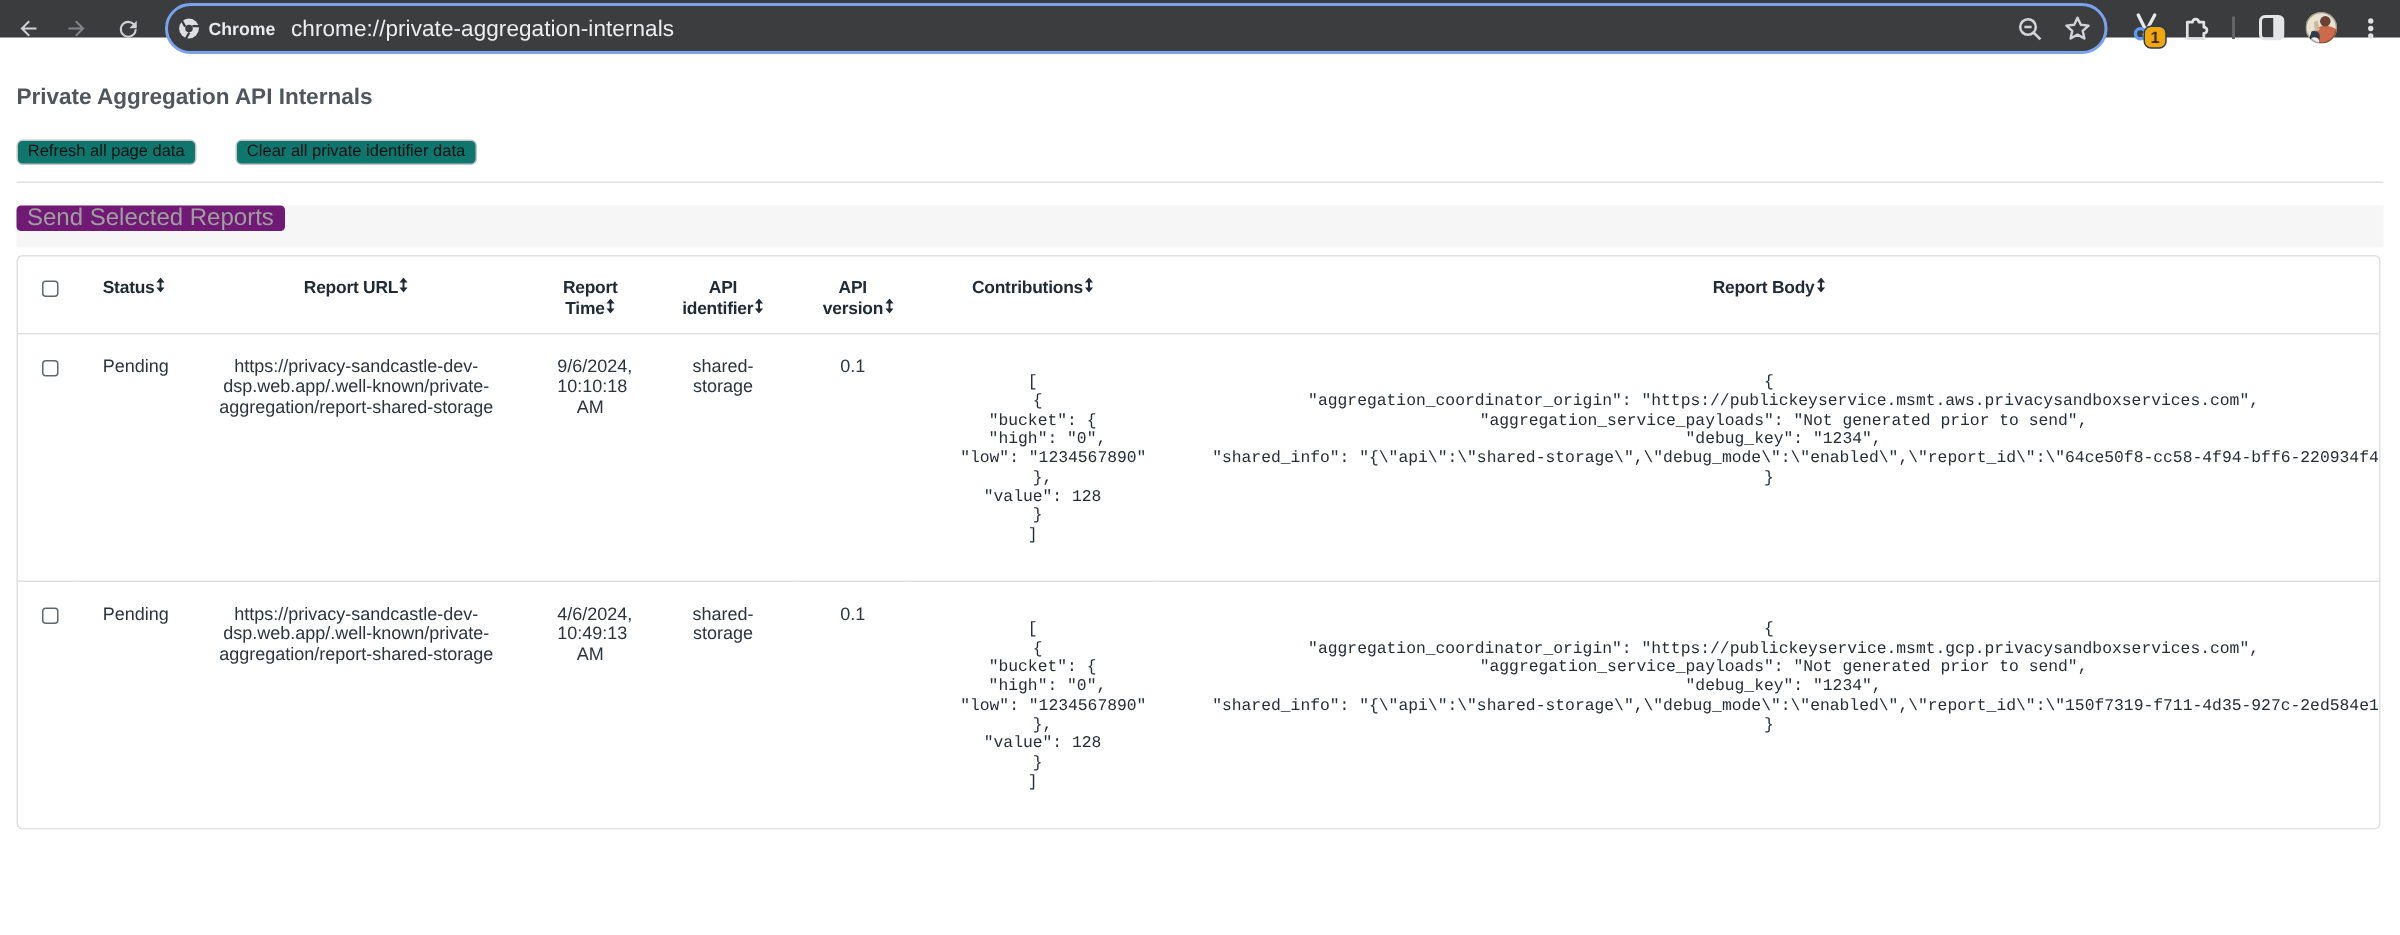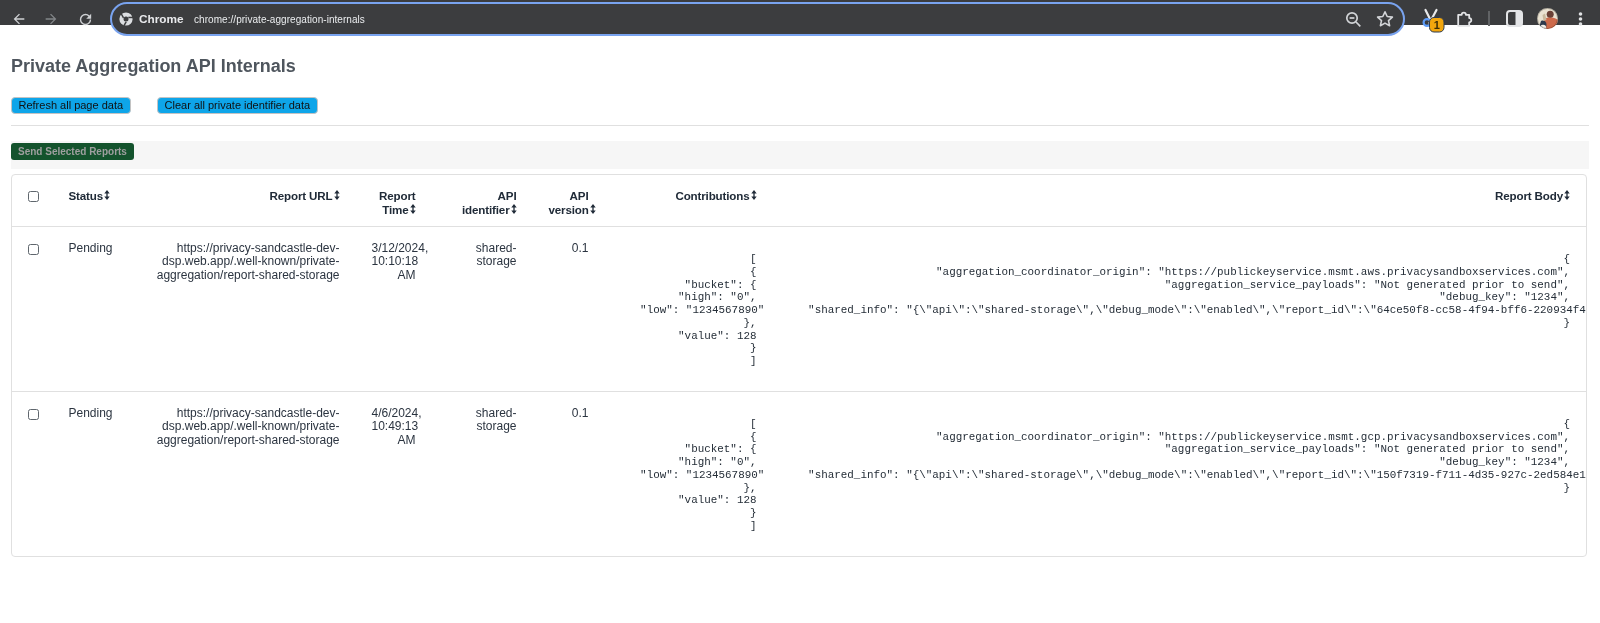--- a/index.html
+++ b/index.html
@@ -73,7 +73,7 @@
       </svg>
       <span class="chip-txt">Chrome</span>
     </div>
-    <div class="url-txt" style="font-size:10px; letter-spacing:0.05px;">chrome://private-aggregation-internals</div>
+    <div class="url-txt" style="font-size:15px; letter-spacing:0.05px;">chrome://private-aggregation-internals</div>
 
     <svg style="position:absolute; left:1233px; top:7px;" width="17" height="17" viewBox="0 0 17 17">
       <circle cx="7" cy="7" r="5.2" stroke="#d2d4d7" stroke-width="1.7" fill="none"></circle>

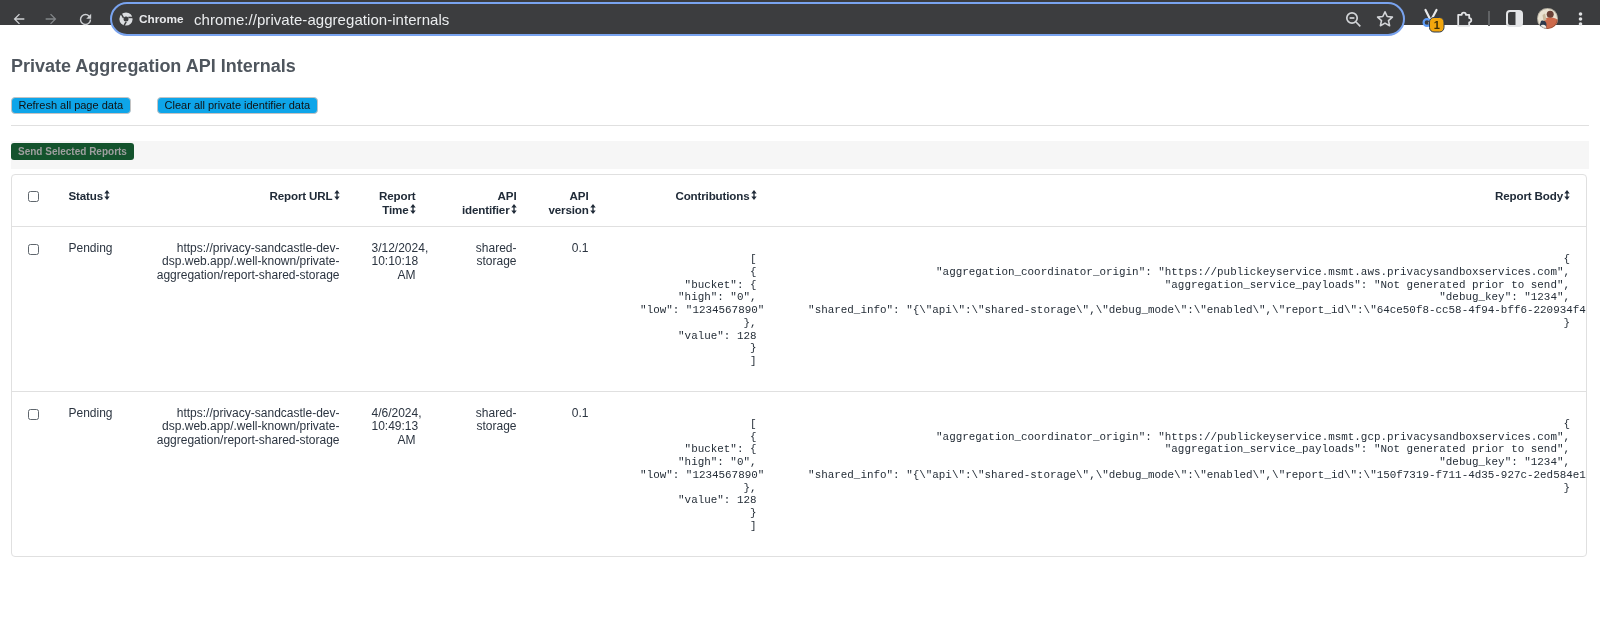--- a/index.html
+++ b/index.html
@@ -18,7 +18,7 @@
 
   
   .page { padding:0 11px; }
-  h1 { font-size:18px; font-weight:700; color:#4f565e; margin:30.5px 0 0 0; letter-spacing:0; }
+  h1 { font-size:15px; font-weight:700; color:#4f565e; margin:30.5px 0 0 0; letter-spacing:0; }
   .btnrow { margin-top:18.5px; }
   .pbtn { display:inline-block; font-family:"Liberation Sans", sans-serif; font-size:11px; color:#111;
           background:#0ea5e9; border:1px solid #c3c3c3; border-radius:4px; height:17px; line-height:15px;

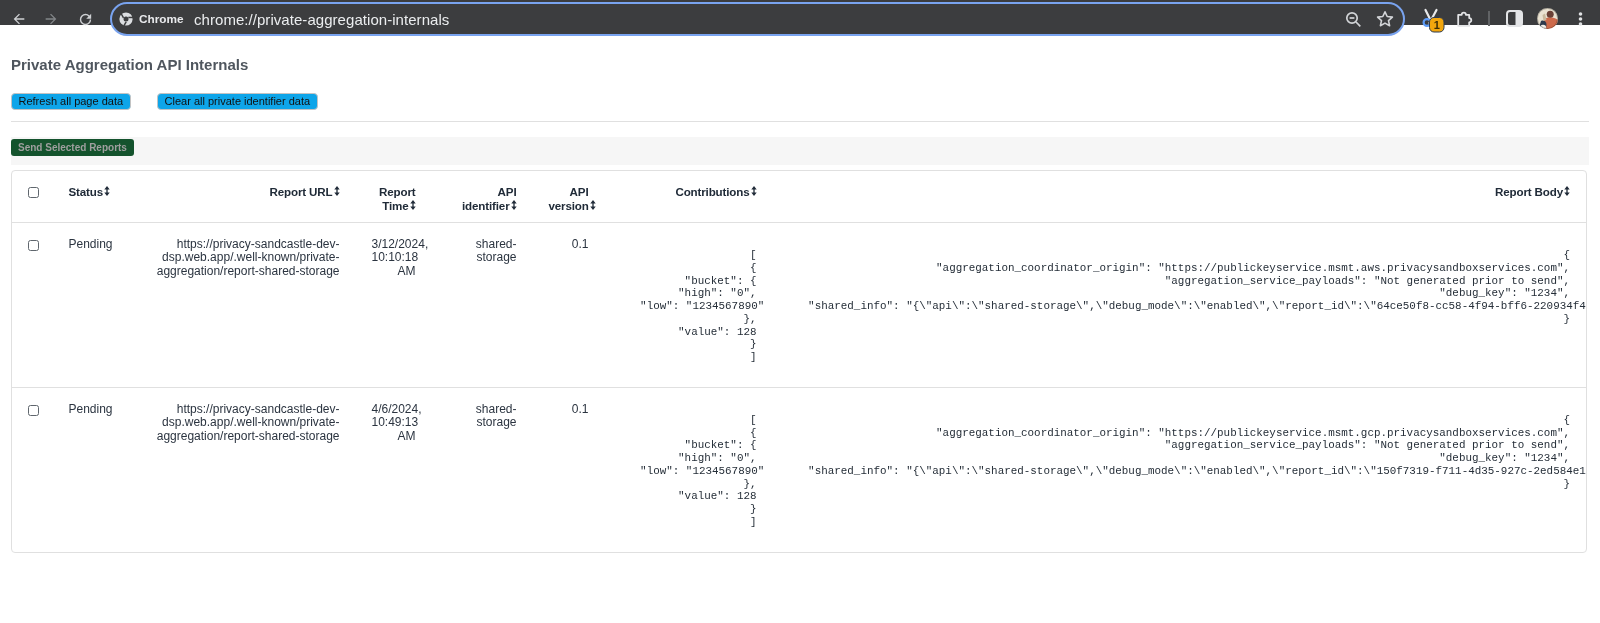--- a/index.html
+++ b/index.html
@@ -21,7 +21,7 @@
   h1 { font-size:15px; font-weight:700; color:#4f565e; margin:30.5px 0 0 0; letter-spacing:0; }
   .btnrow { margin-top:18.5px; }
   .pbtn { display:inline-block; font-family:"Liberation Sans", sans-serif; font-size:11px; color:#111;
-          background:#0ea5e9; border:1px solid #c3c3c3; border-radius:4px; height:17px; line-height:15px;
+          background:#0f766e; border:1px solid #c3c3c3; border-radius:4px; height:17px; line-height:15px;
           padding:0 6.5px; margin-right:26.5px; }
   hr { border:none; border-top:1px solid #e0e0e0; margin:11px 0 0 0; }
   h2 { font-size:16px; font-weight:700; color:#20272f; margin:25px 0 0 0; letter-spacing:0.2px; }

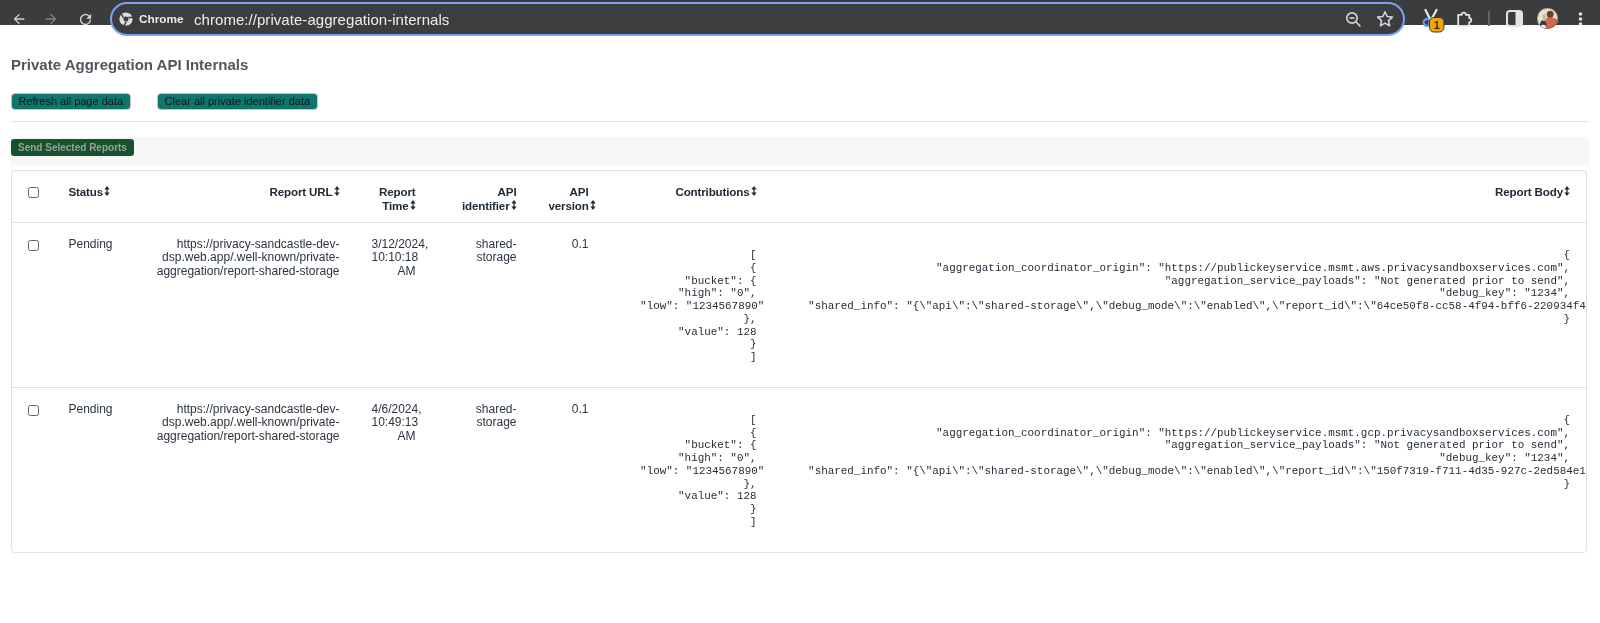--- a/index.html
+++ b/index.html
@@ -26,8 +26,8 @@
   hr { border:none; border-top:1px solid #e0e0e0; margin:11px 0 0 0; }
   h2 { font-size:16px; font-weight:700; color:#20272f; margin:25px 0 0 0; letter-spacing:0.2px; }
   .band { margin-top:14.5px; height:28px; background:#f6f6f6; }
-  .dbtn { display:inline-block; font-size:10px; color:#9f9f9f; background:#14532d; border:none;
-          border-radius:3px; height:17px; line-height:17px; padding:0 7px;font-weight:bold; }
+  .dbtn { display:inline-block; font-size:16px; color:#9f9f9f; background:#701a75; border:none;
+          border-radius:3px; height:17px; line-height:17px; padding:0 7px; }
 
   
   table { border-collapse:separate; border-spacing:0; table-layout:fixed; width:1576px;

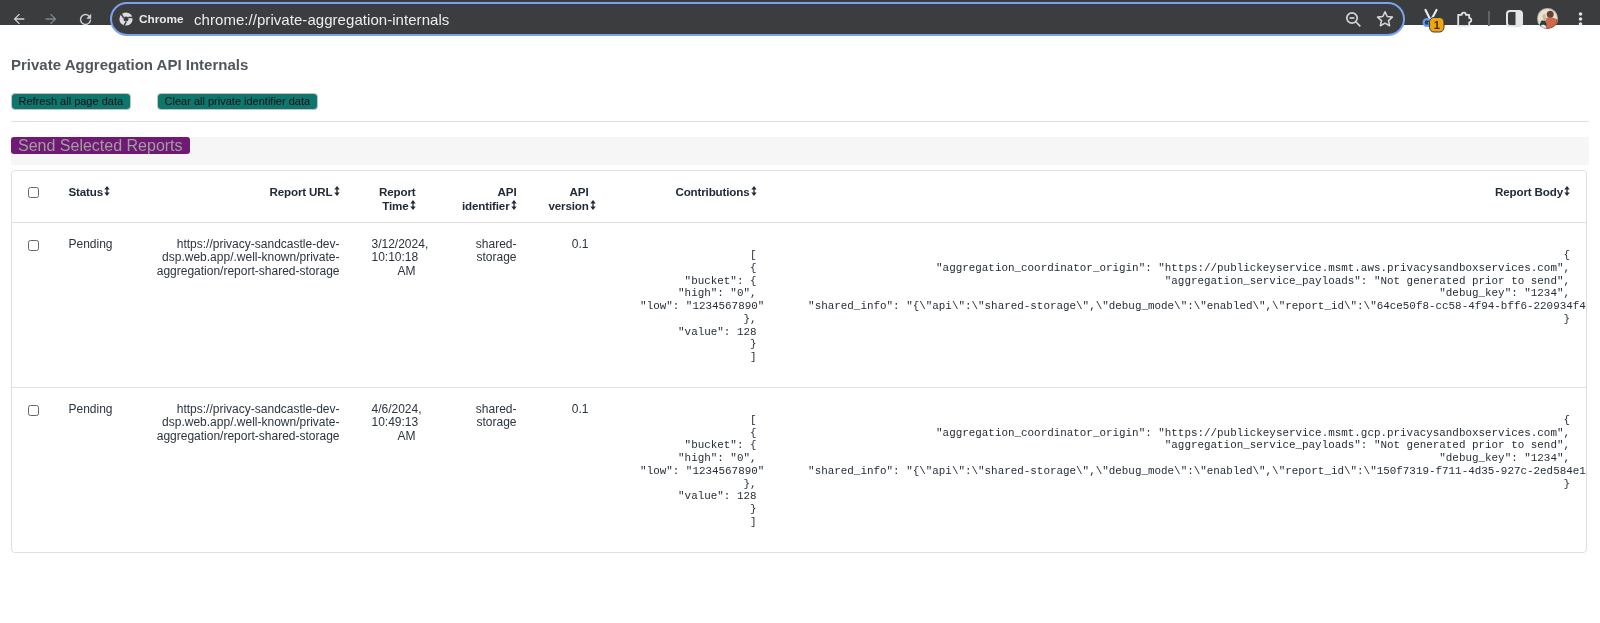--- a/index.html
+++ b/index.html
@@ -32,7 +32,7 @@
   
   table { border-collapse:separate; border-spacing:0; table-layout:fixed; width:1576px;
           border:1px solid #e0e0e0; border-radius:4px; margin-top:5px; font-size:12px; color:#2b3440; }
-  th, td { vertical-align:top; text-align:right; padding:14px 16px 14px 16px; overflow:visible; }
+  th, td { vertical-align:top; text-align:center; padding:14px 16px 14px 16px; overflow:visible; }
   th { font-size:11.6px; font-weight:700; color:#202b38; letter-spacing:-0.15px; line-height:14.5px; padding-top:14px; padding-bottom:8.5px; white-space:nowrap; }
   td { line-height:13.4px; padding-top:15px; }
   th { border-bottom:1px solid #e0e0e0; }

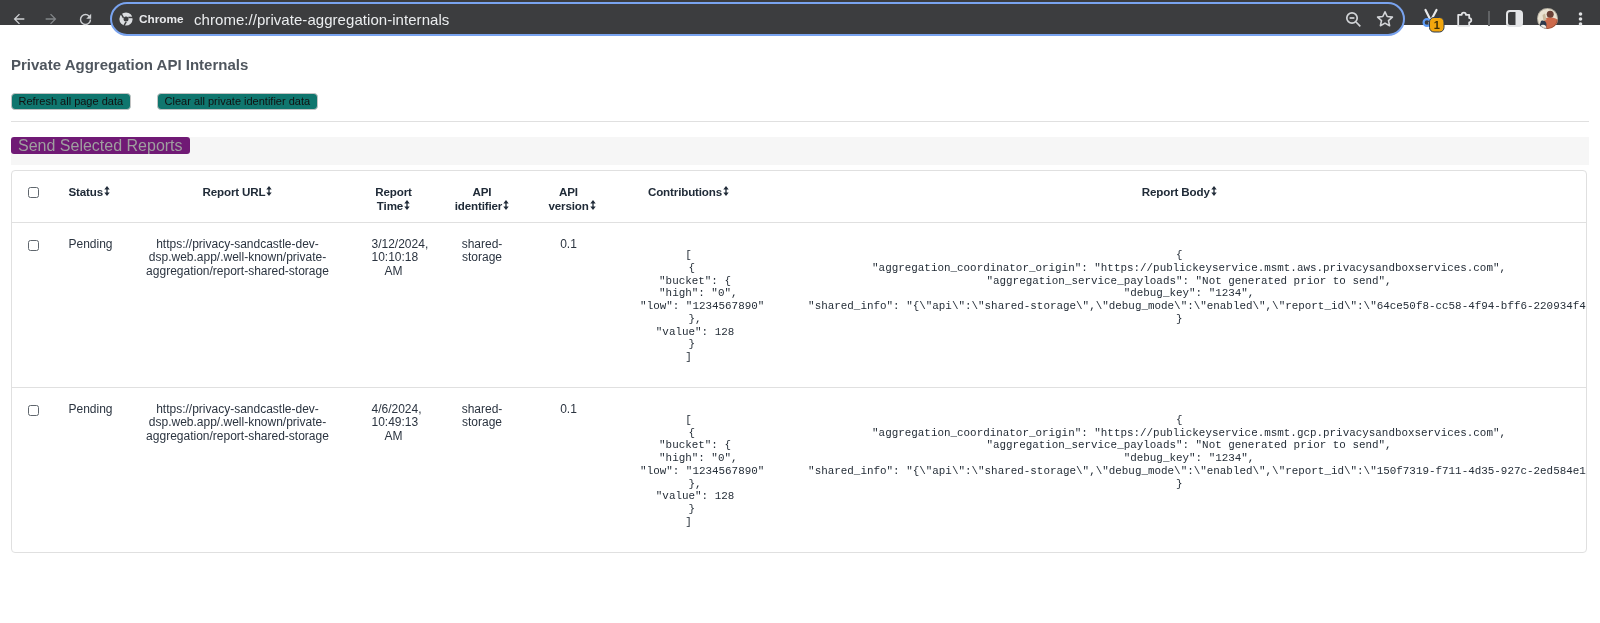--- a/index.html
+++ b/index.html
@@ -175,7 +175,7 @@
       <td><span class="cbx"></span></td>
       <td>Pending</td>
       <td>https://privacy-sandcastle-dev-dsp.web.app/.well-known/private-aggregation/report-shared-storage</td>
-      <td>3/12/2024, 10:10:18 AM</td>
+      <td>9/6/2024, 10:10:18 AM</td>
       <td>shared-storage</td>
       <td>0.1</td>
       <td>

